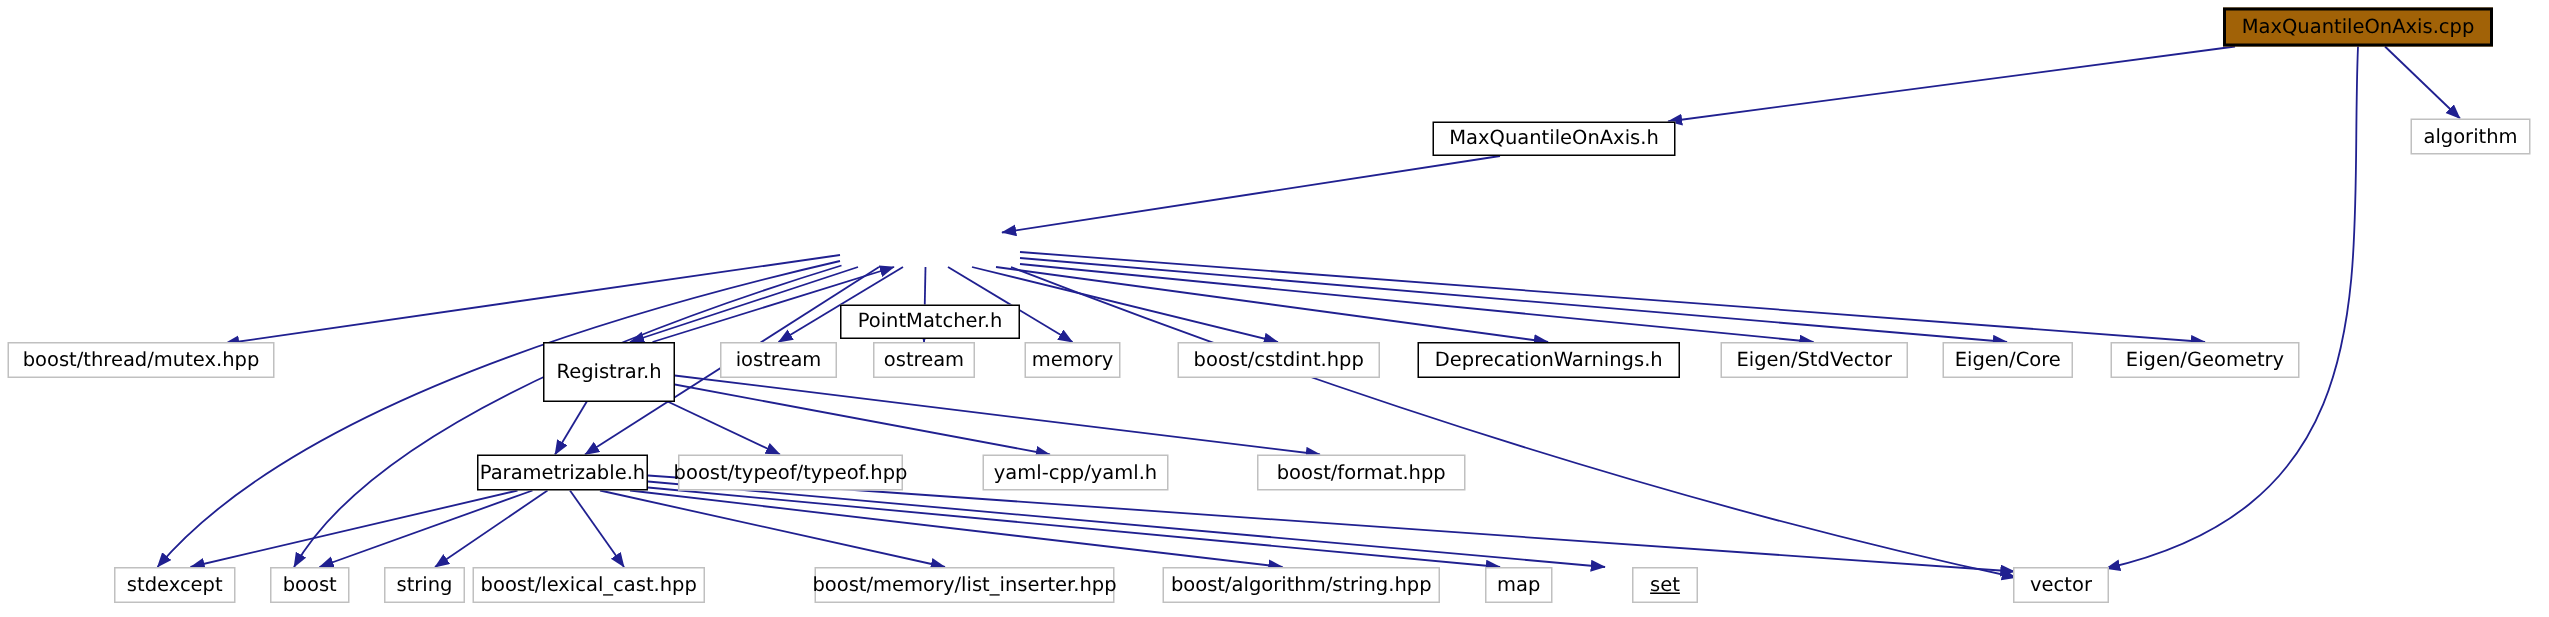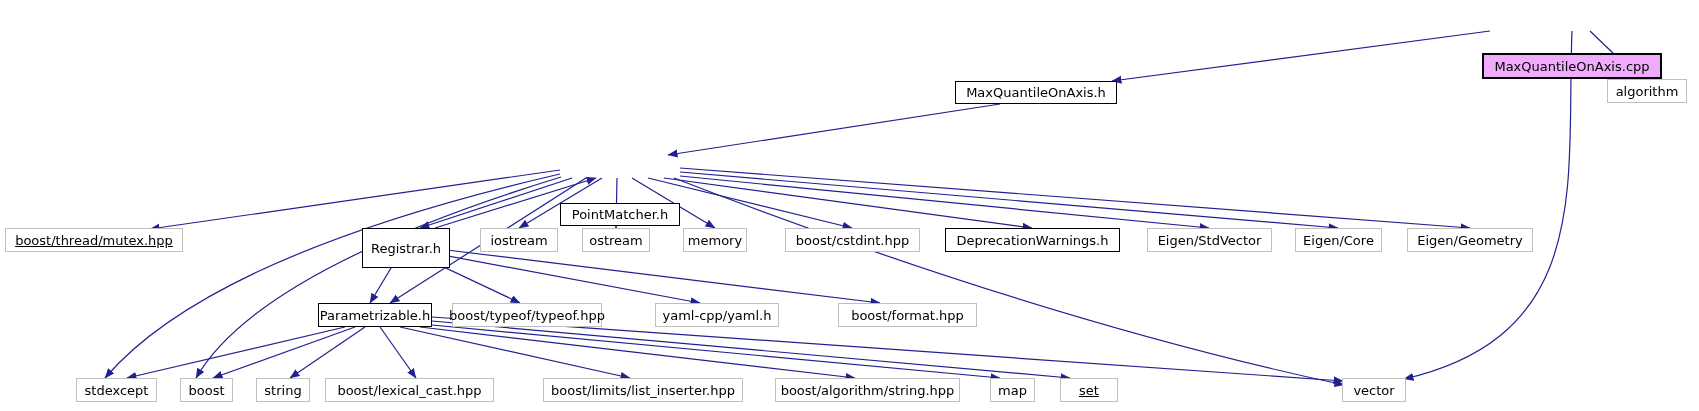--- a/index.html
+++ b/index.html
@@ -23,7 +23,7 @@
     padding:0 4px;
   }
   .node.internal{border:1px solid #000000;}
-  .node.root{border:2px solid #000000;background:#f0abfc;margin-top:48px;}
+  .node.root{border:2px solid #000000;background:#a16207;}
   .edge{fill:none;stroke:#202090;stroke-width:1.2px;}
 </style>
 </head>

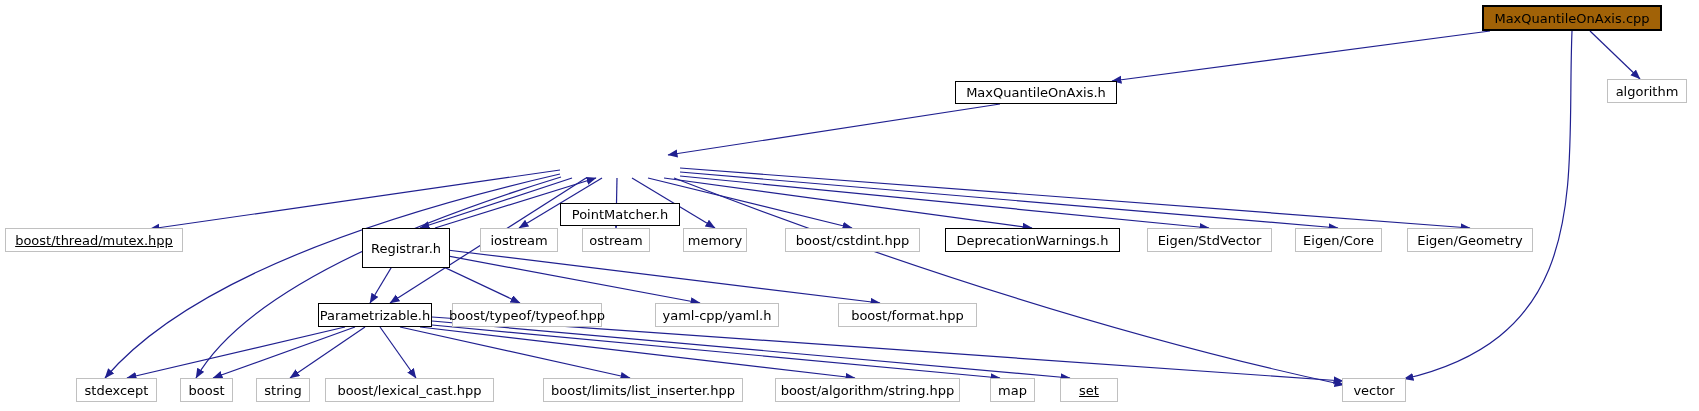--- a/index.html
+++ b/index.html
@@ -84,7 +84,7 @@
       <div class="node internal" style="left: 560px; top: 155px; width: 120px; height: 23px; margin-top: 48px;">
         <span>PointMatcher.h</span>
       </div>
-      <div class="node external" style="left: 5px; top: 228px; width: 178px; height: 24px; text-decoration: underline;">
+      <div class="node external" style="left: 5px; top: 228px; width: 178px; height: 24px;">
         <span>boost/thread/mutex.hpp</span>
       </div>
       <div class="node internal" style="left: 362px; top: 228px; width: 88px; height: 40px;">

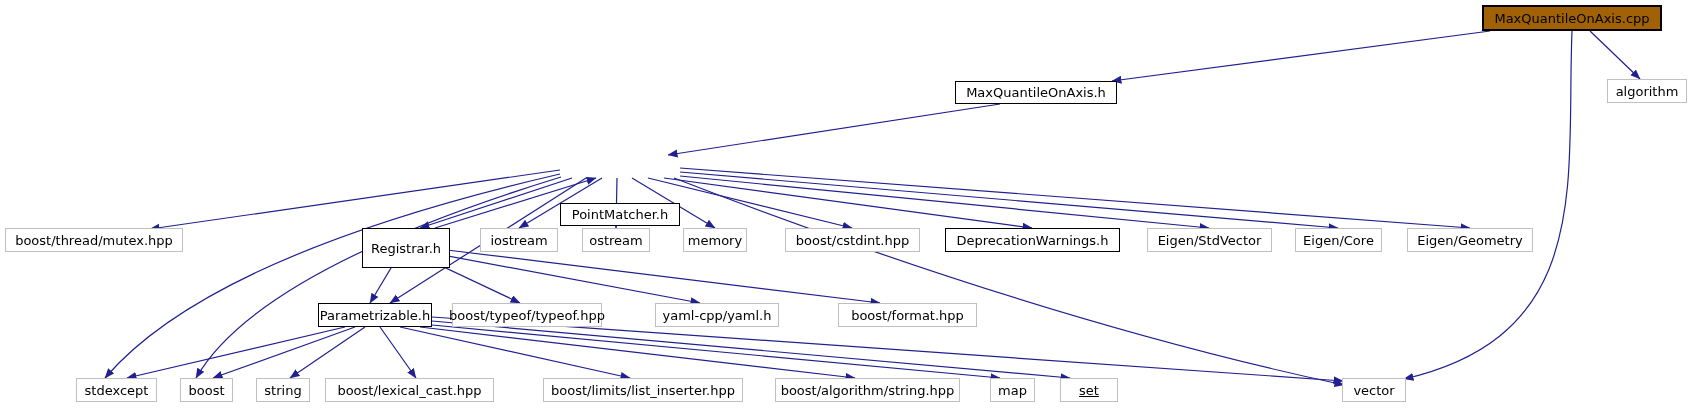--- a/index.html
+++ b/index.html
@@ -135,7 +135,7 @@
       <div class="node external" style="left: 256px; top: 378px; width: 54px; height: 24px;">
         <span>string</span>
       </div>
-      <div class="node external" style="left: 325px; top: 378px; width: 169px; height: 24px;">
+      <div class="node external" style="left: 315px; top: 378px; width: 155px; height: 24px;">
         <span>boost/lexical_cast.hpp</span>
       </div>
       <div class="node external" style="left: 543px; top: 378px; width: 200px; height: 24px;">

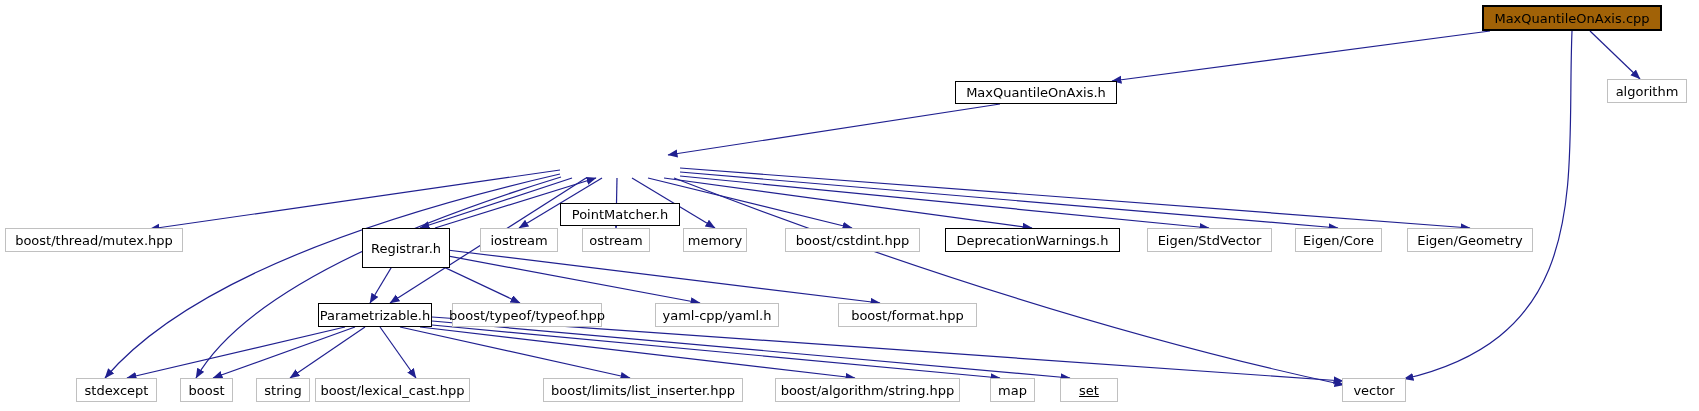--- a/index.html
+++ b/index.html
@@ -139,7 +139,7 @@
         <span>boost/lexical_cast.hpp</span>
       </div>
       <div class="node external" style="left: 543px; top: 378px; width: 200px; height: 24px;">
-        <span>boost/limits/list_inserter.hpp</span>
+        <span>boost/memory/list_inserter.hpp</span>
       </div>
       <div class="node external" style="left: 775px; top: 378px; width: 185px; height: 24px;">
         <span>boost/algorithm/string.hpp</span>

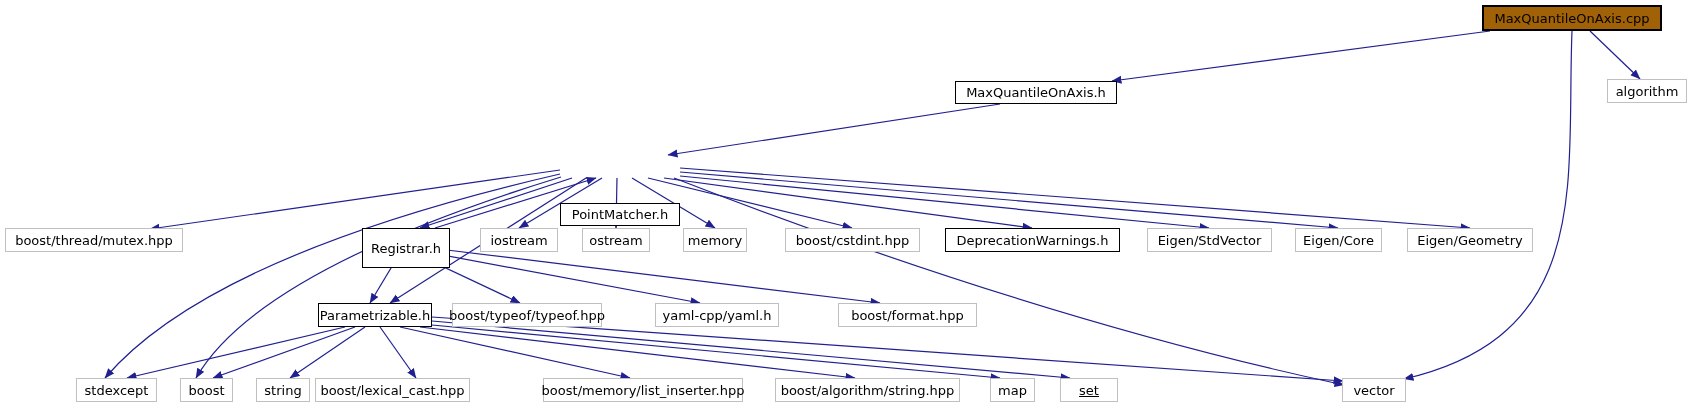--- a/index.html
+++ b/index.html
@@ -147,7 +147,7 @@
       <div class="node external" style="left: 990px; top: 378px; width: 45px; height: 24px; justify-content: center;">
         <span>map</span>
       </div>
-      <div class="node external" style="left: 1060px; top: 378px; width: 58px; height: 24px; text-decoration: underline;">
+      <div class="node external" style="left: 1088px; top: 378px; width: 44px; height: 24px; text-decoration: underline;">
         <span>set</span>
       </div>
       <div class="node external" style="left: 1342px; top: 378px; width: 64px; height: 24px;">

